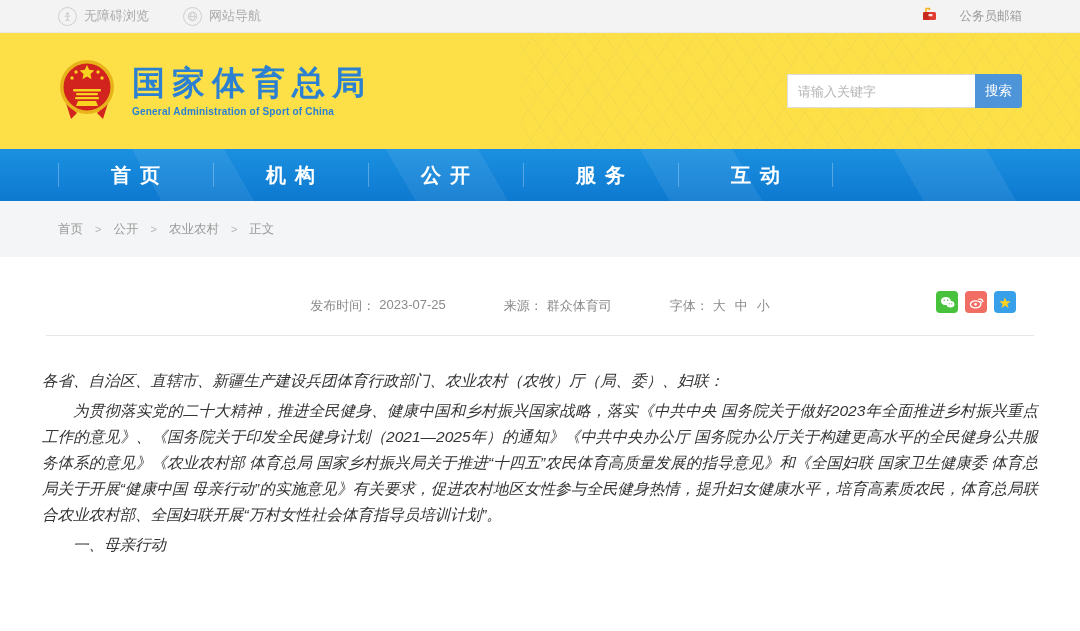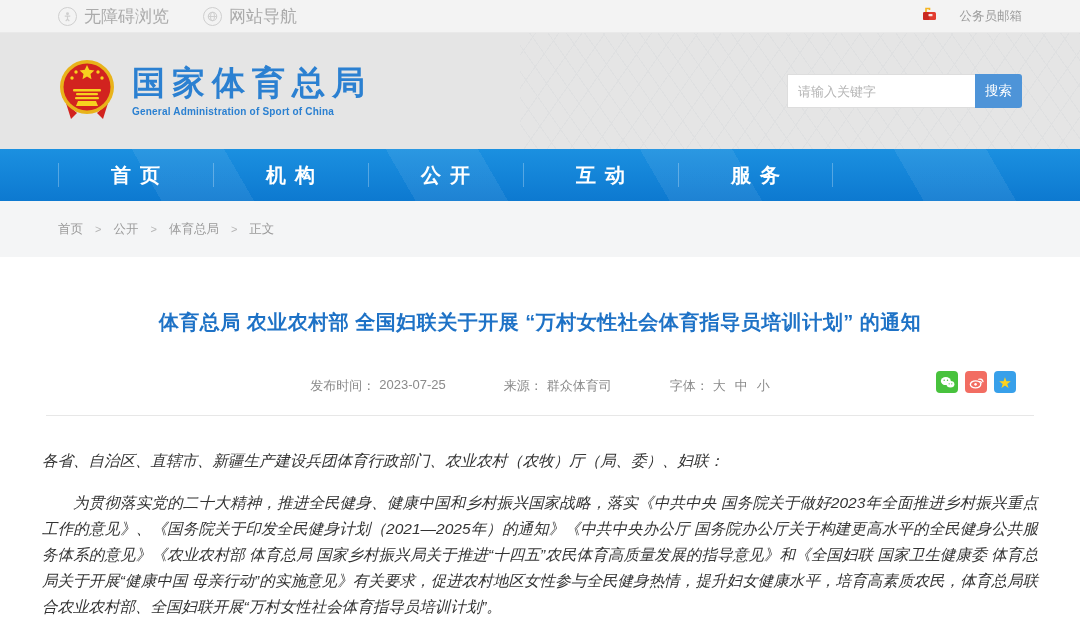--- a/index.html
+++ b/index.html
@@ -11,7 +11,7 @@
   .topbar { height:33px; background:#f3f3f3; border-bottom:1px solid #e9e9e9;
             display:flex; align-items:center; padding:0 58px; }
   .topbar-left { display:flex; align-items:center; gap:34px; }
-  .topbar-item { display:flex; align-items:center; gap:7px; color:#ababab; font-size:17px; cursor:pointer; }
+  .topbar-item { display:flex; align-items:center; gap:7px; color:#ababab; font-size:13px; cursor:pointer; }
   .circle-icon { width:19px; height:19px; border:1.5px solid #cfcfcf; border-radius:50%;
                  display:inline-flex; align-items:center; justify-content:center; }
   .topbar-right { margin-left:auto; display:flex; align-items:center; gap:22px;

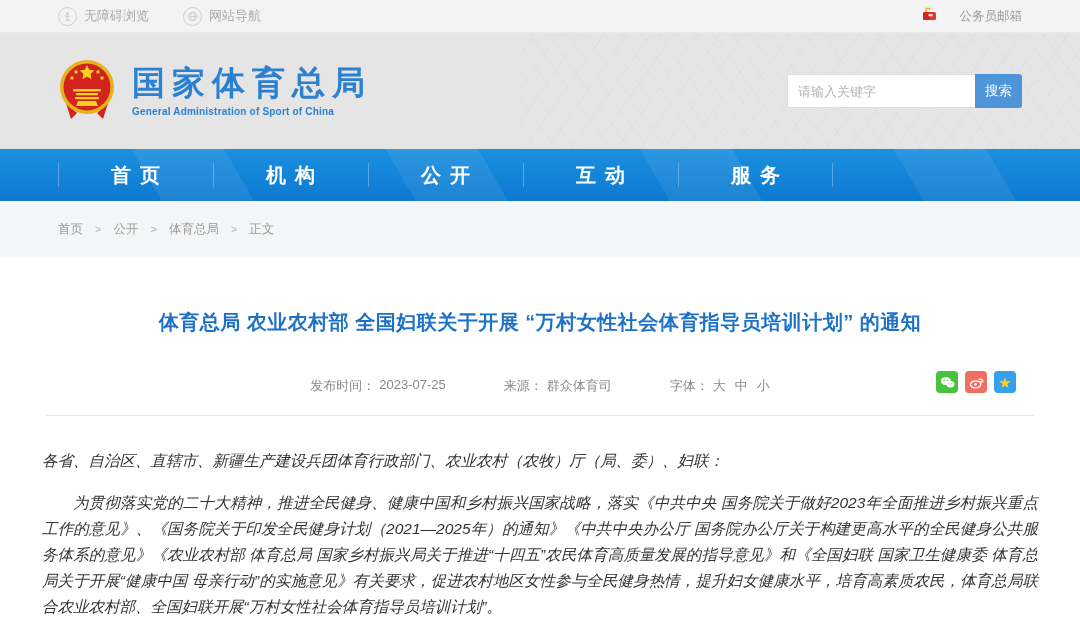--- a/index.html
+++ b/index.html
@@ -18,7 +18,7 @@
                   color:#9b9b9b; font-size:12.5px; cursor:pointer;text-align:right; }
 
   
-  .masthead { height:116px; background:#e5e5e5; position:relative; display:flex; align-items:center; padding:0 58px; }
+  .masthead { height:116px; background:#fde047; position:relative; display:flex; align-items:center; padding:0 58px; }
   .masthead .deco { position:absolute; right:0; top:0; width:560px; height:116px; opacity:.05; pointer-events:none;
       background:
         repeating-linear-gradient(55deg, transparent 0 14px, #7a8aa0 14px 15px),

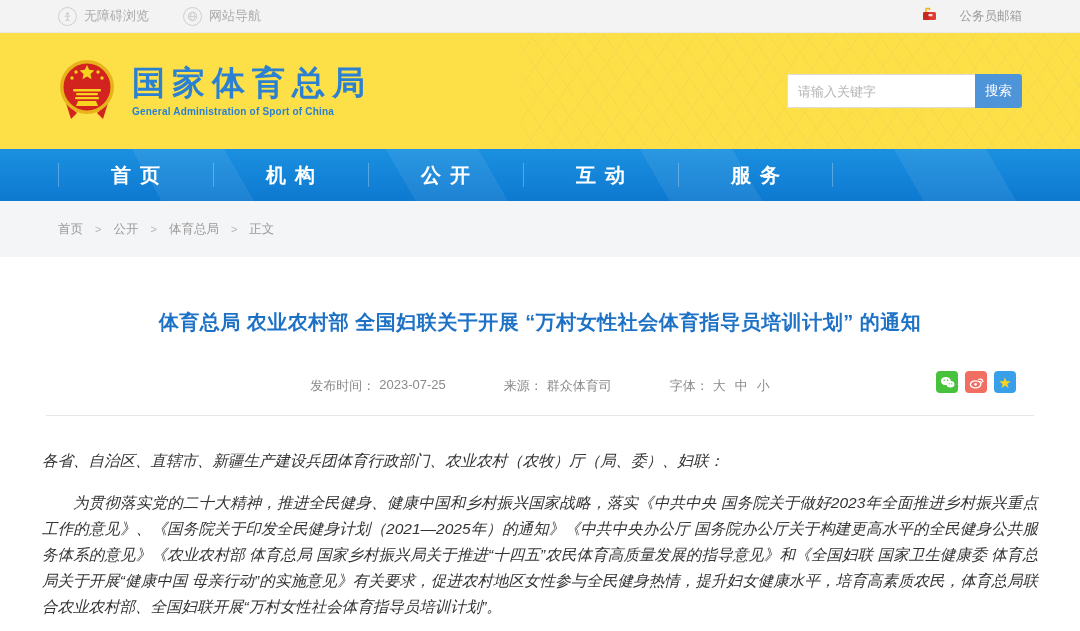--- a/index.html
+++ b/index.html
@@ -154,8 +154,8 @@
       <div class="nav-item">首页</div>
       <div class="nav-item">机构</div>
       <div class="nav-item">公开</div>
+      <div class="nav-item">服务</div>
       <div class="nav-item">互动</div>
-      <div class="nav-item">服务</div>
     </div>
   </div>
 

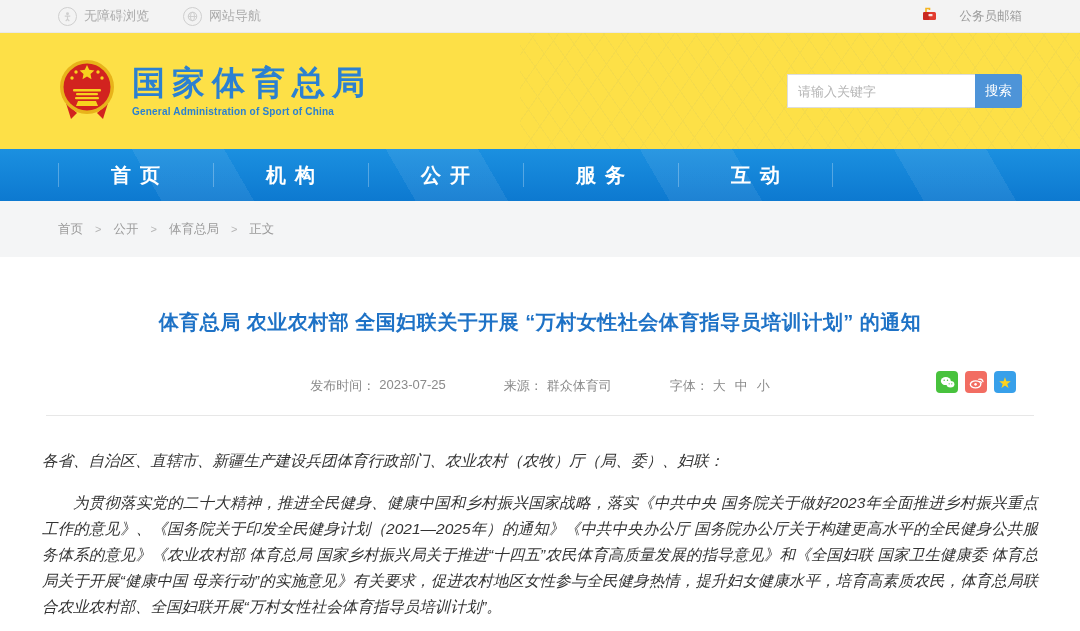--- a/index.html
+++ b/index.html
@@ -165,7 +165,7 @@
       <span class="sep">&gt;</span>
       <a>公开</a>
       <span class="sep">&gt;</span>
-      <a>体育总局</a>
+      <a>农业农村</a>
       <span class="sep">&gt;</span>
       <a>正文</a>
     </div>

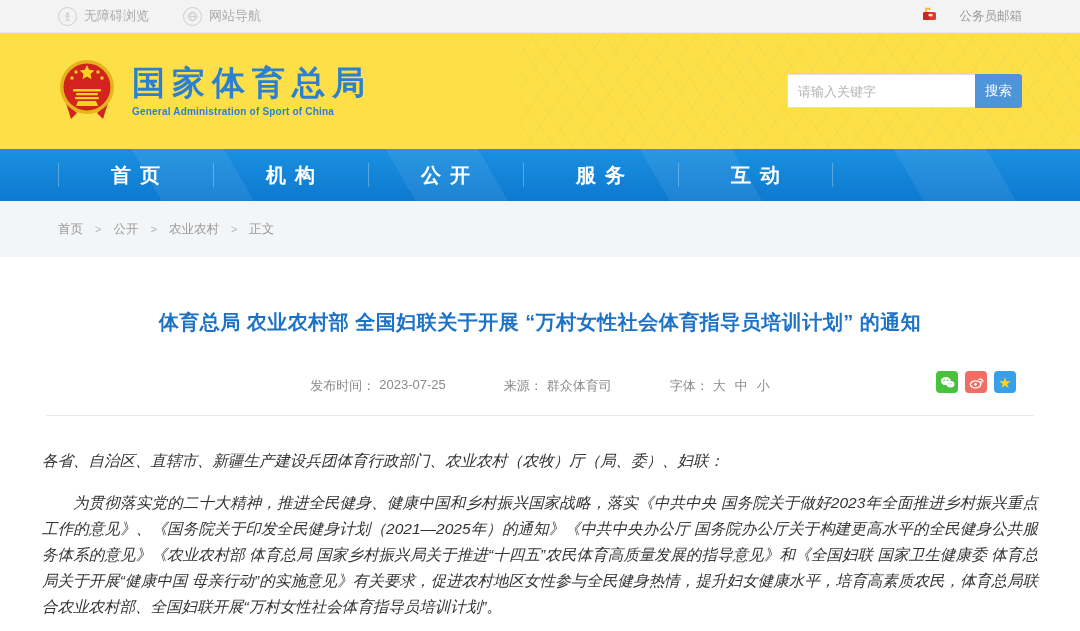--- a/index.html
+++ b/index.html
@@ -172,7 +172,6 @@
   </div>
 
   <div class="article">
-    <div class="art-title">体育总局 农业农村部 全国妇联关于开展 “万村女性社会体育指导员培训计划” 的通知</div>
 
     <div class="meta-row">
       <div class="meta-center">

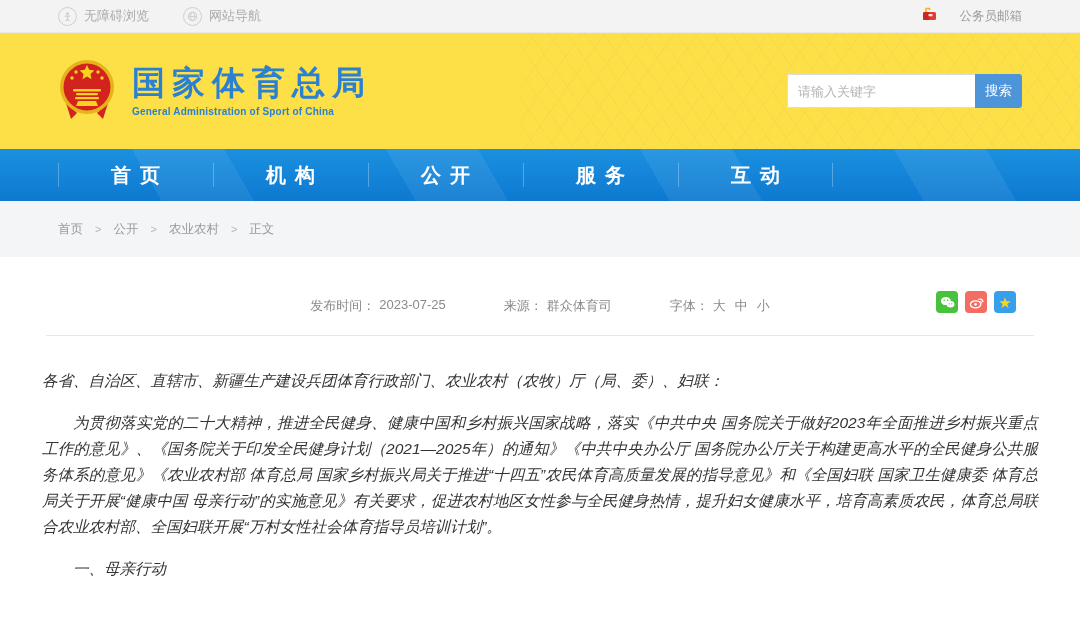--- a/index.html
+++ b/index.html
@@ -73,7 +73,7 @@
   .body-text { margin-top:32px; color:#333; font-size:15.5px; line-height:26px; text-align:justify; }
   .body-text p { margin:0;font-style:italic; }
   .body-text p.indent { text-indent:2em; }
-  .body-text p + p { margin-top:16px; }
+  .body-text p + p { margin-top:4px; }
 </style>
 </head>
 <body>

